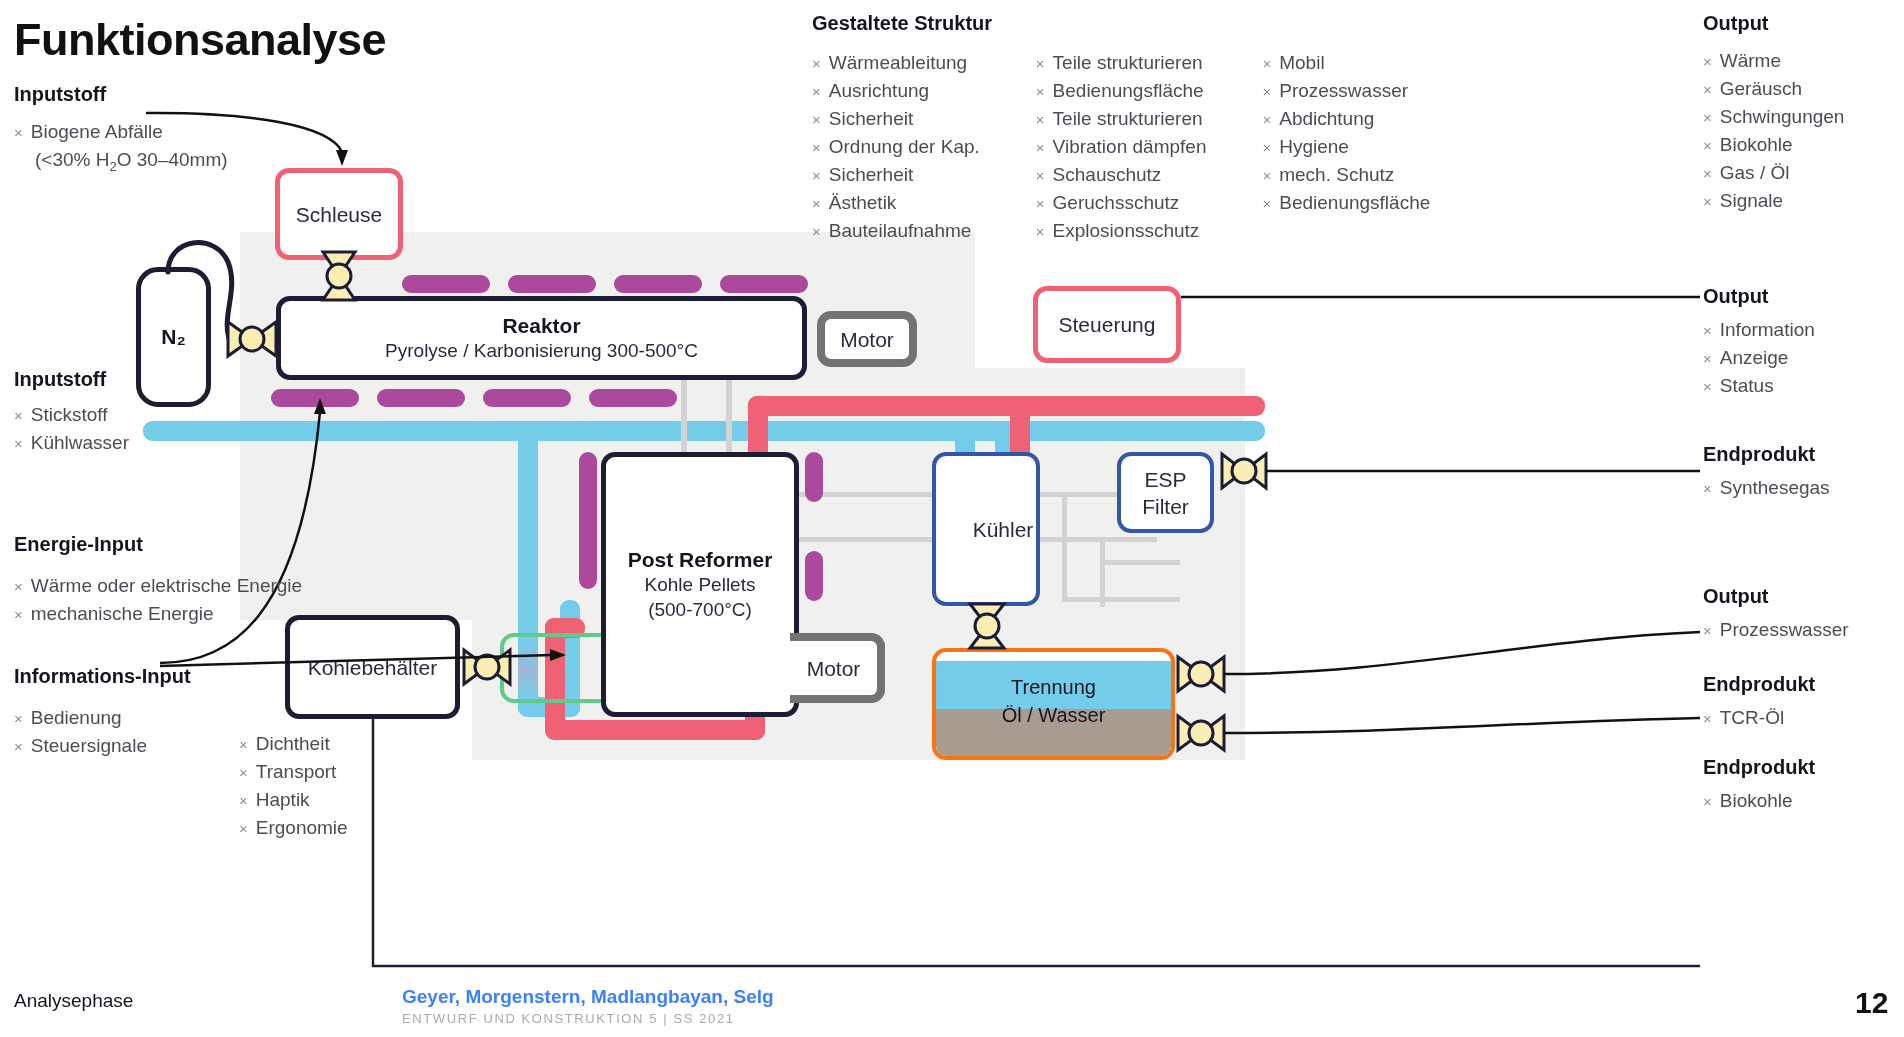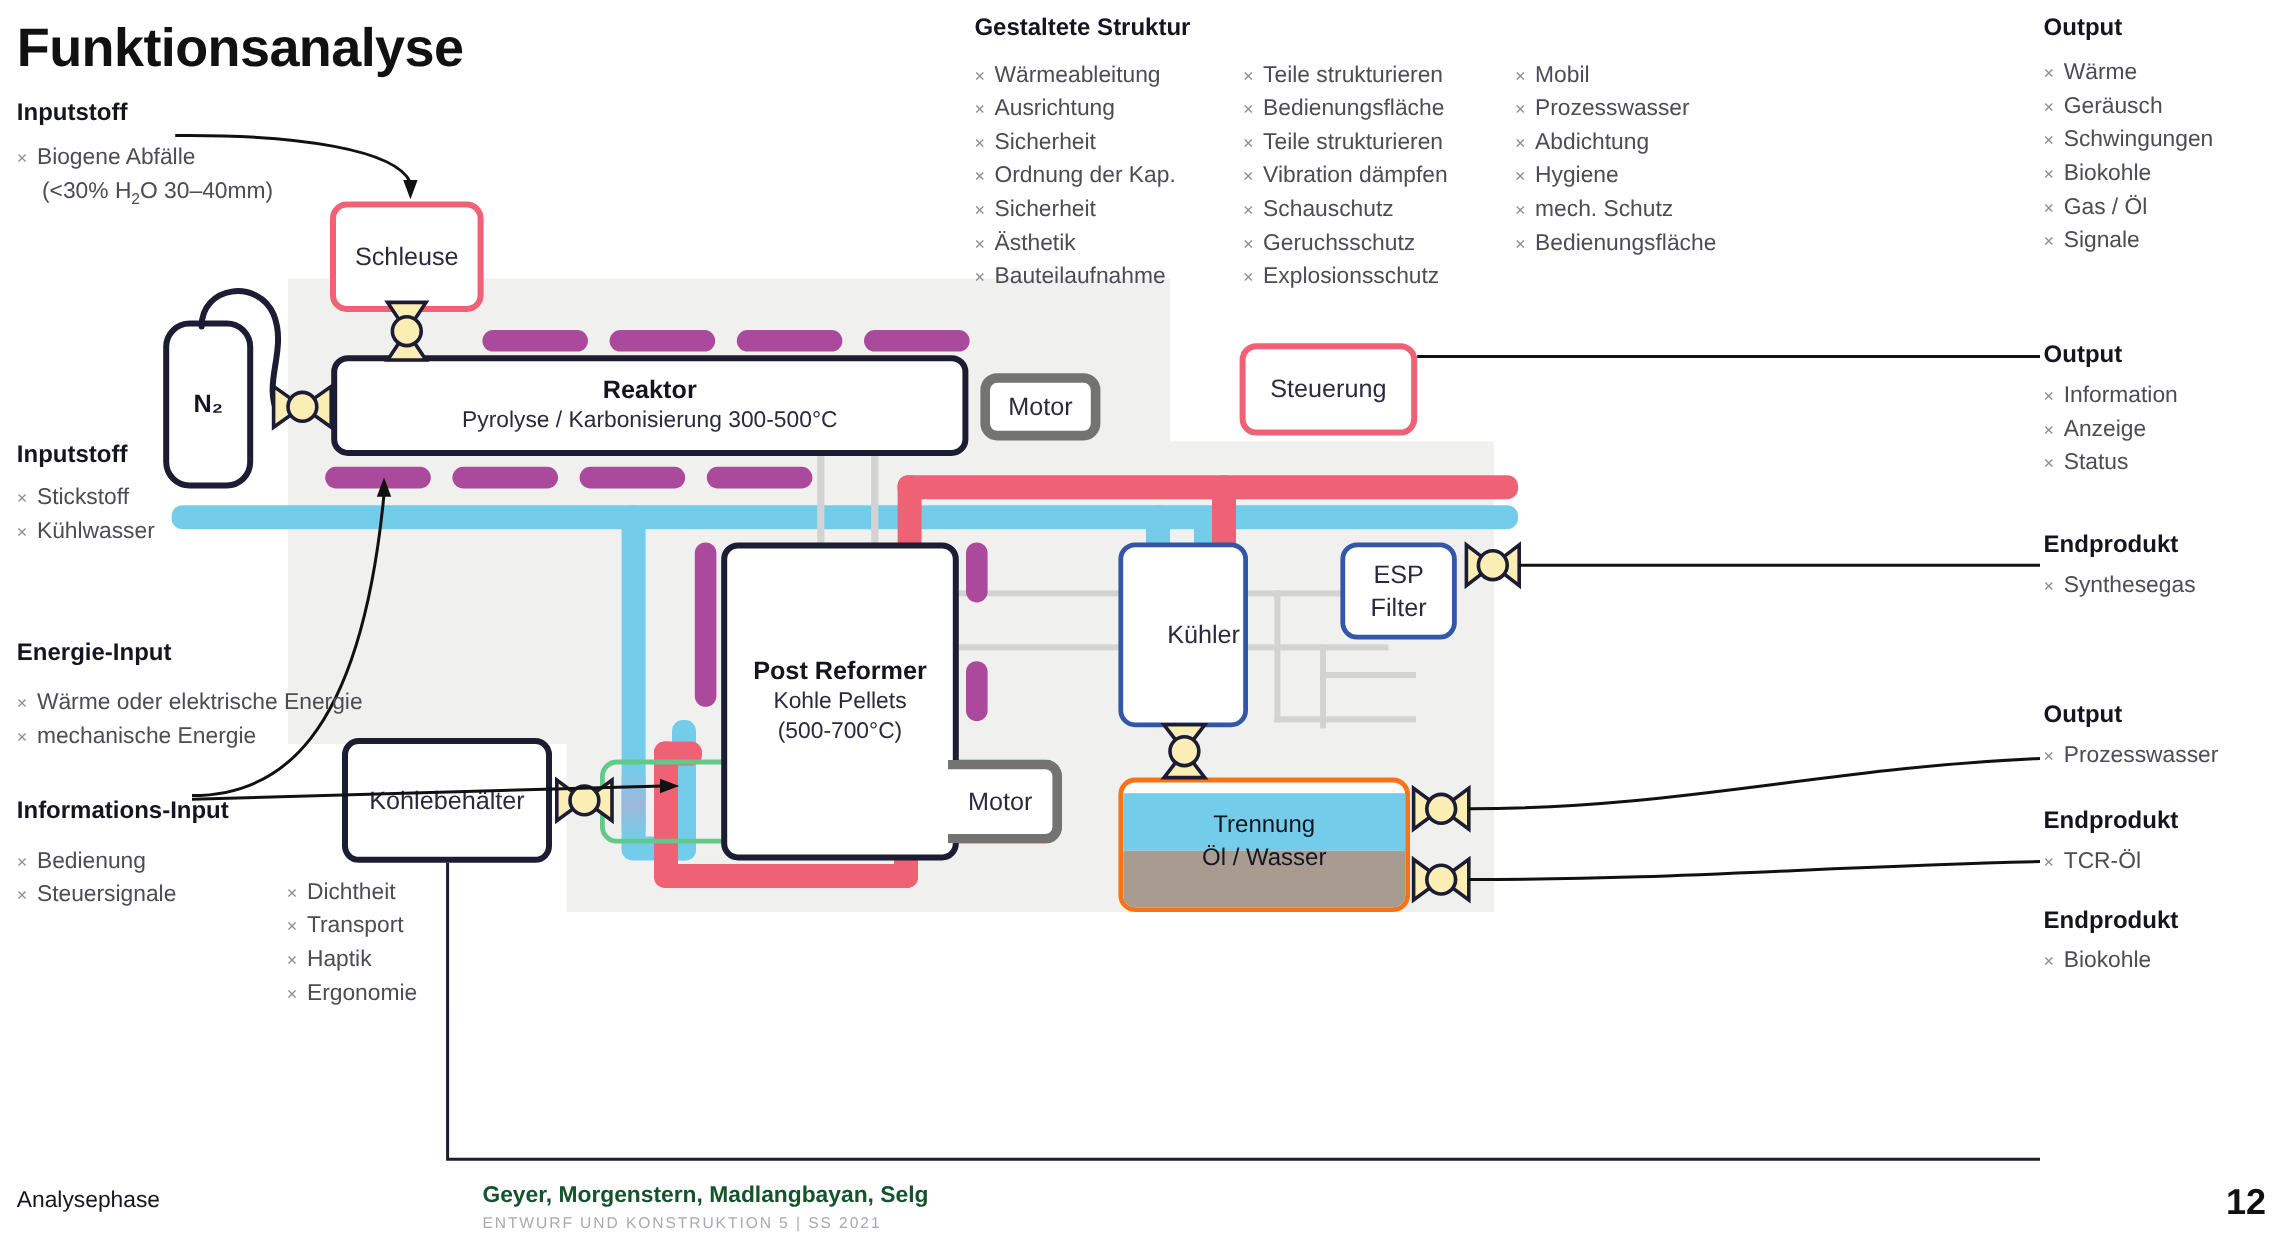--- a/index.html
+++ b/index.html
@@ -28,7 +28,7 @@
   }
   .bullet-x { font-size: 15px; color: #8d8d95; }
   .sub-note { font-size: 19px; color: #4c4c54; line-height: 27px; white-space: nowrap; }
-  .footer-name { font-size: 19px; font-weight: bold; color: #14532d; white-space: nowrap; }
+  .footer-name { font-size: 19px; font-weight: bold; color: #3b82f6; white-space: nowrap; }
   .footer-sub {
     font-size: 13px; color: #a9a9b0; letter-spacing: 1.6px;
     white-space: nowrap;

